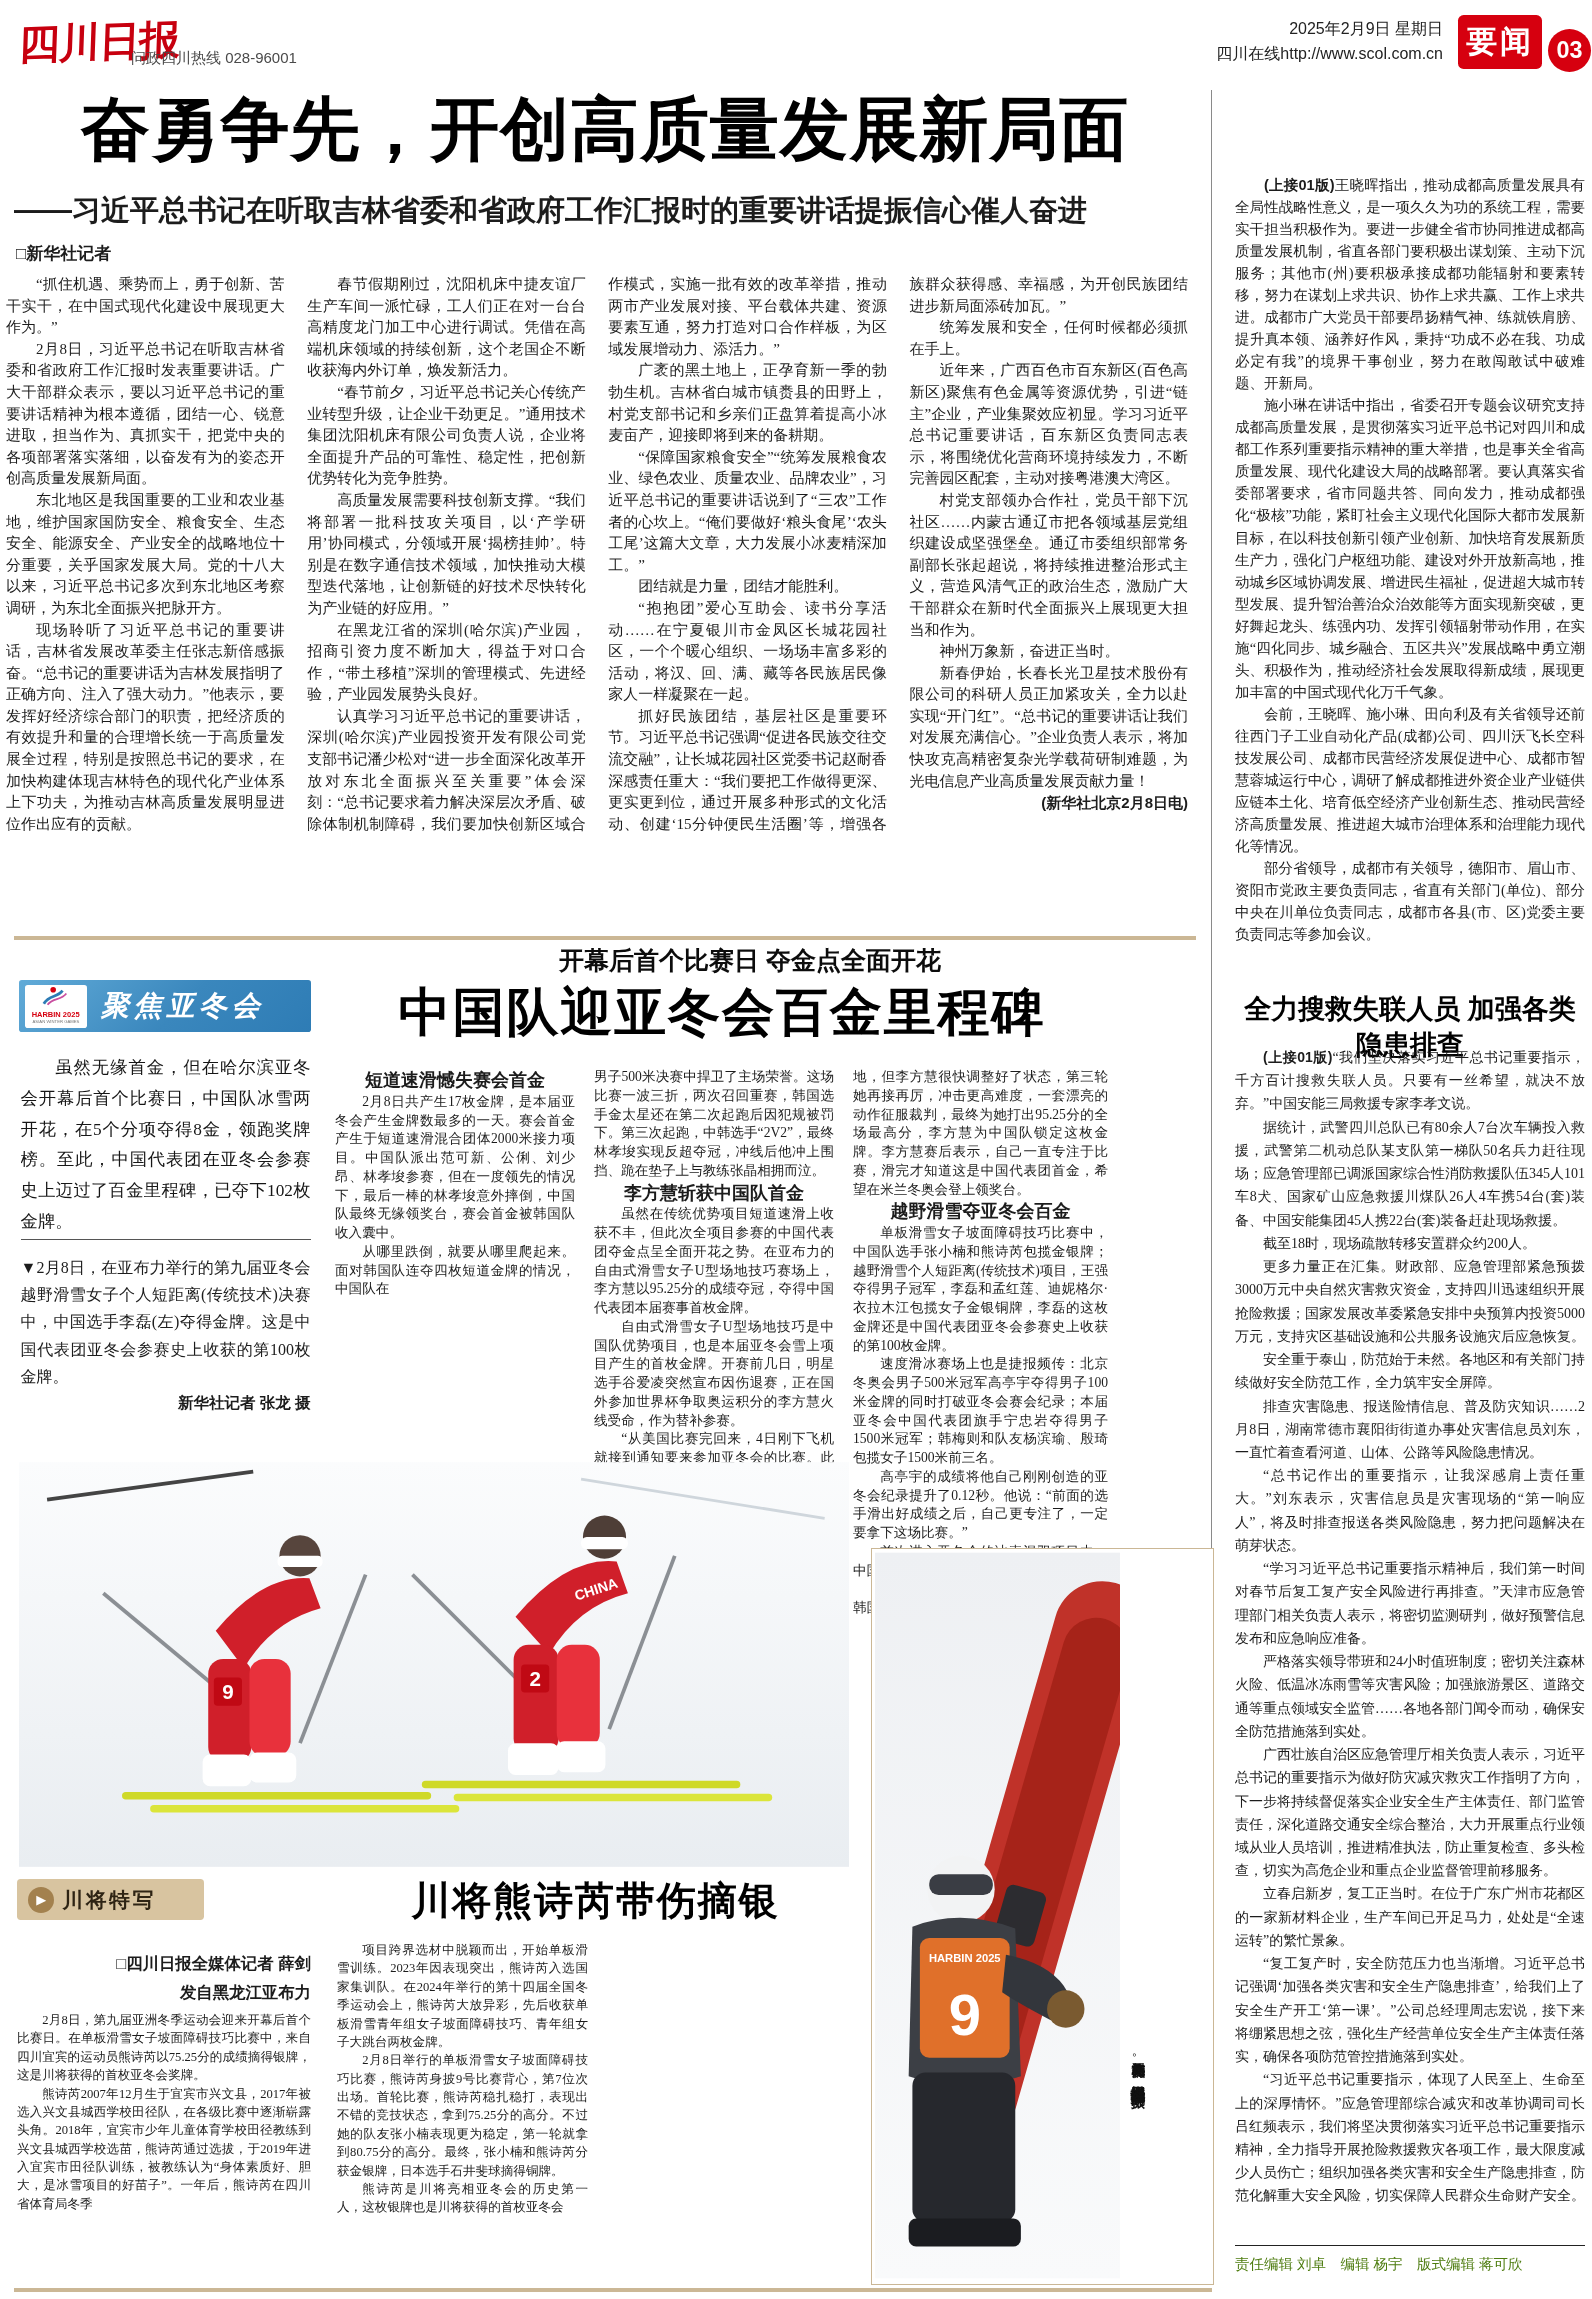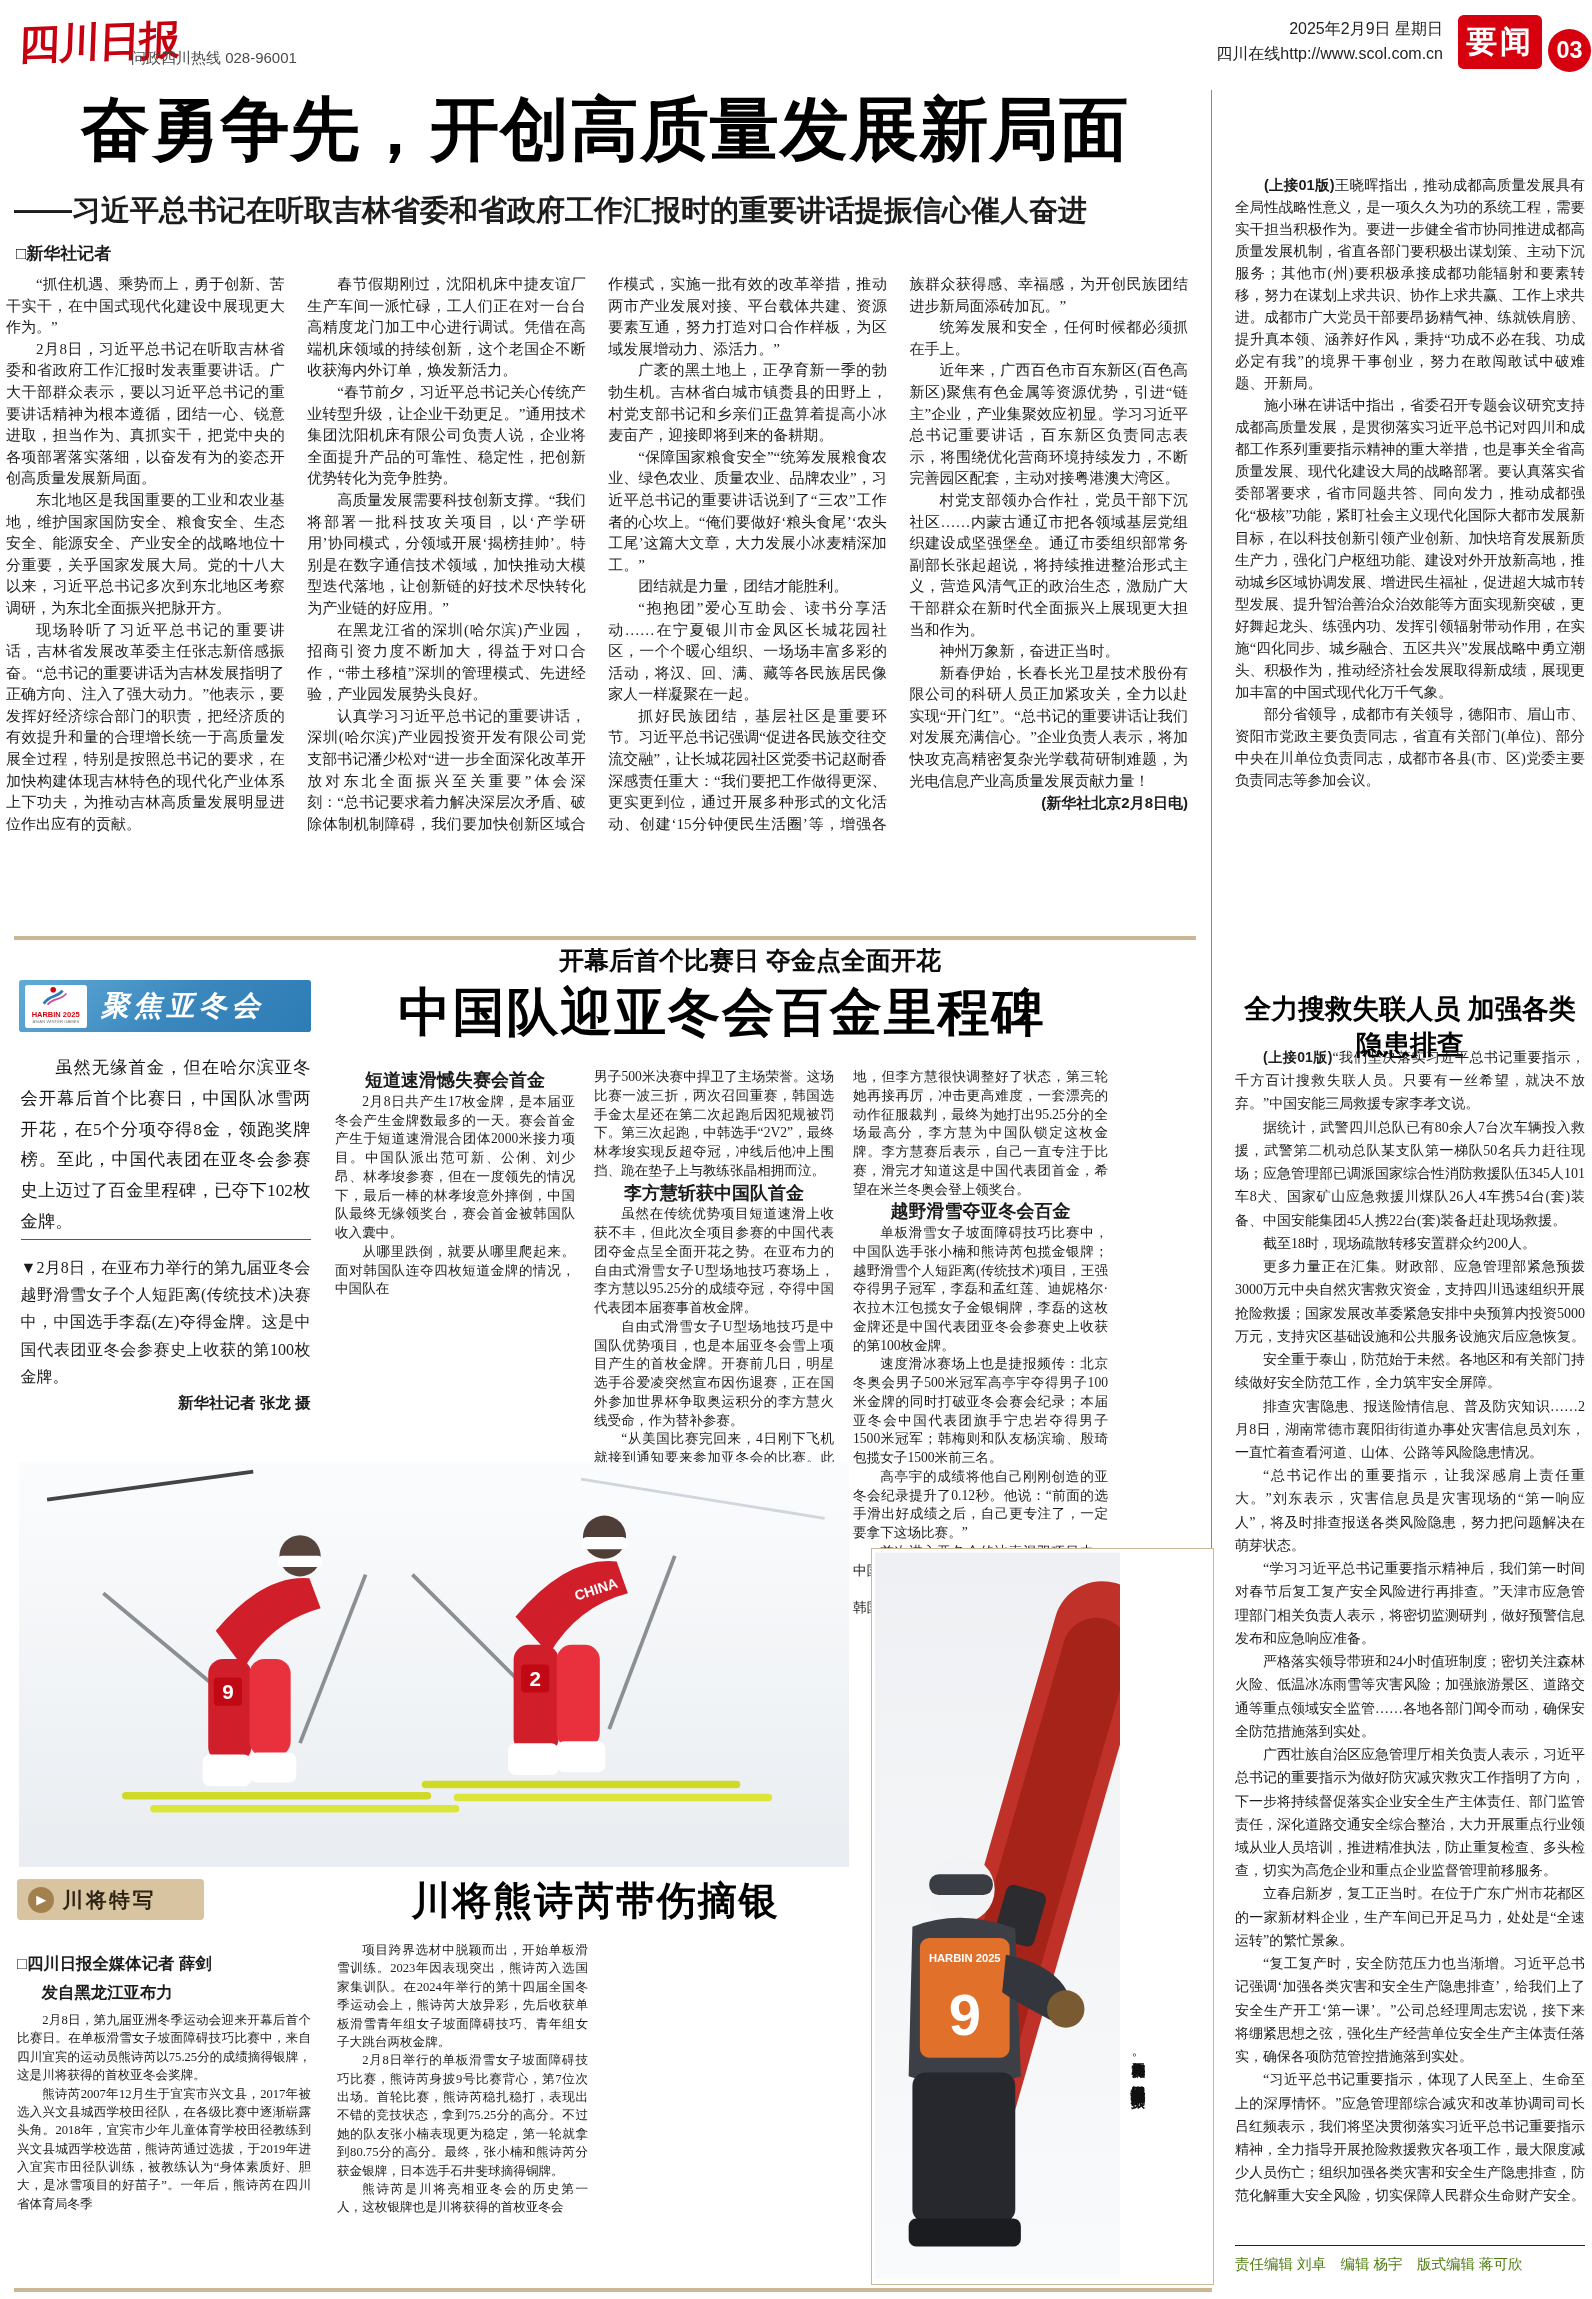--- a/index.html
+++ b/index.html
@@ -109,6 +109,7 @@
   <div class="abs jcol ra-body" style="left:1235px;top:174px;width:350px;height:798px;">
     <p><span class="lead-in">(上接01版)</span><span>王晓晖指出，推动成都高质量发展具有全局性战略性意义，是一项久久为功的系统工程，需要实干担当积极作为。要进一步健全省市协同推进成都高质量发展机制，省直各部门要积极出谋划策、主动下沉服务；其他市(州)要积极承接成都功能辐射和要素转移，努力在谋划上求共识、协作上求共赢、工作上求共进。成都市广大党员干部要昂扬精气神、练就铁肩膀、提升真本领、涵养好作风，秉持“功成不必在我、功成必定有我”的境界干事创业，努力在敢闯敢试中破难题、开新局。</span></p>
     <p>施小琳在讲话中指出，省委召开专题会议研究支持成都高质量发展，是贯彻落实习近平总书记对四川和成都工作系列重要指示精神的重大举措，也是事关全省高质量发展、现代化建设大局的战略部署。要认真落实省委部署要求，省市同题共答、同向发力，推动成都强化“极核”功能，紧盯社会主义现代化国际大都市发展新目标，在以科技创新引领产业创新、加快培育发展新质生产力，强化门户枢纽功能、建设对外开放新高地，推动城乡区域协调发展、增进民生福祉，促进超大城市转型发展、提升智治善治众治效能等方面实现新突破，更好舞起龙头、练强内功、发挥引领辐射带动作用，在实施“四化同步、城乡融合、五区共兴”发展战略中勇立潮头、积极作为，推动经济社会发展取得新成绩，展现更加丰富的中国式现代化万千气象。</p>
+    <p>会前，王晓晖、施小琳、田向利及有关省领导还前往西门子工业自动化产品(成都)公司、四川沃飞长空科技发展公司、成都市民营经济发展促进中心、成都市智慧蓉城运行中心，调研了解成都推进外资企业产业链供应链本土化、培育低空经济产业创新生态、推动民营经济高质量发展、推进超大城市治理体系和治理能力现代化等情况。</p>
     <p>部分省领导，成都市有关领导，德阳市、眉山市、资阳市党政主要负责同志，省直有关部门(单位)、部分中央在川单位负责同志，成都市各县(市、区)党委主要负责同志等参加会议。</p>
   </div>
 

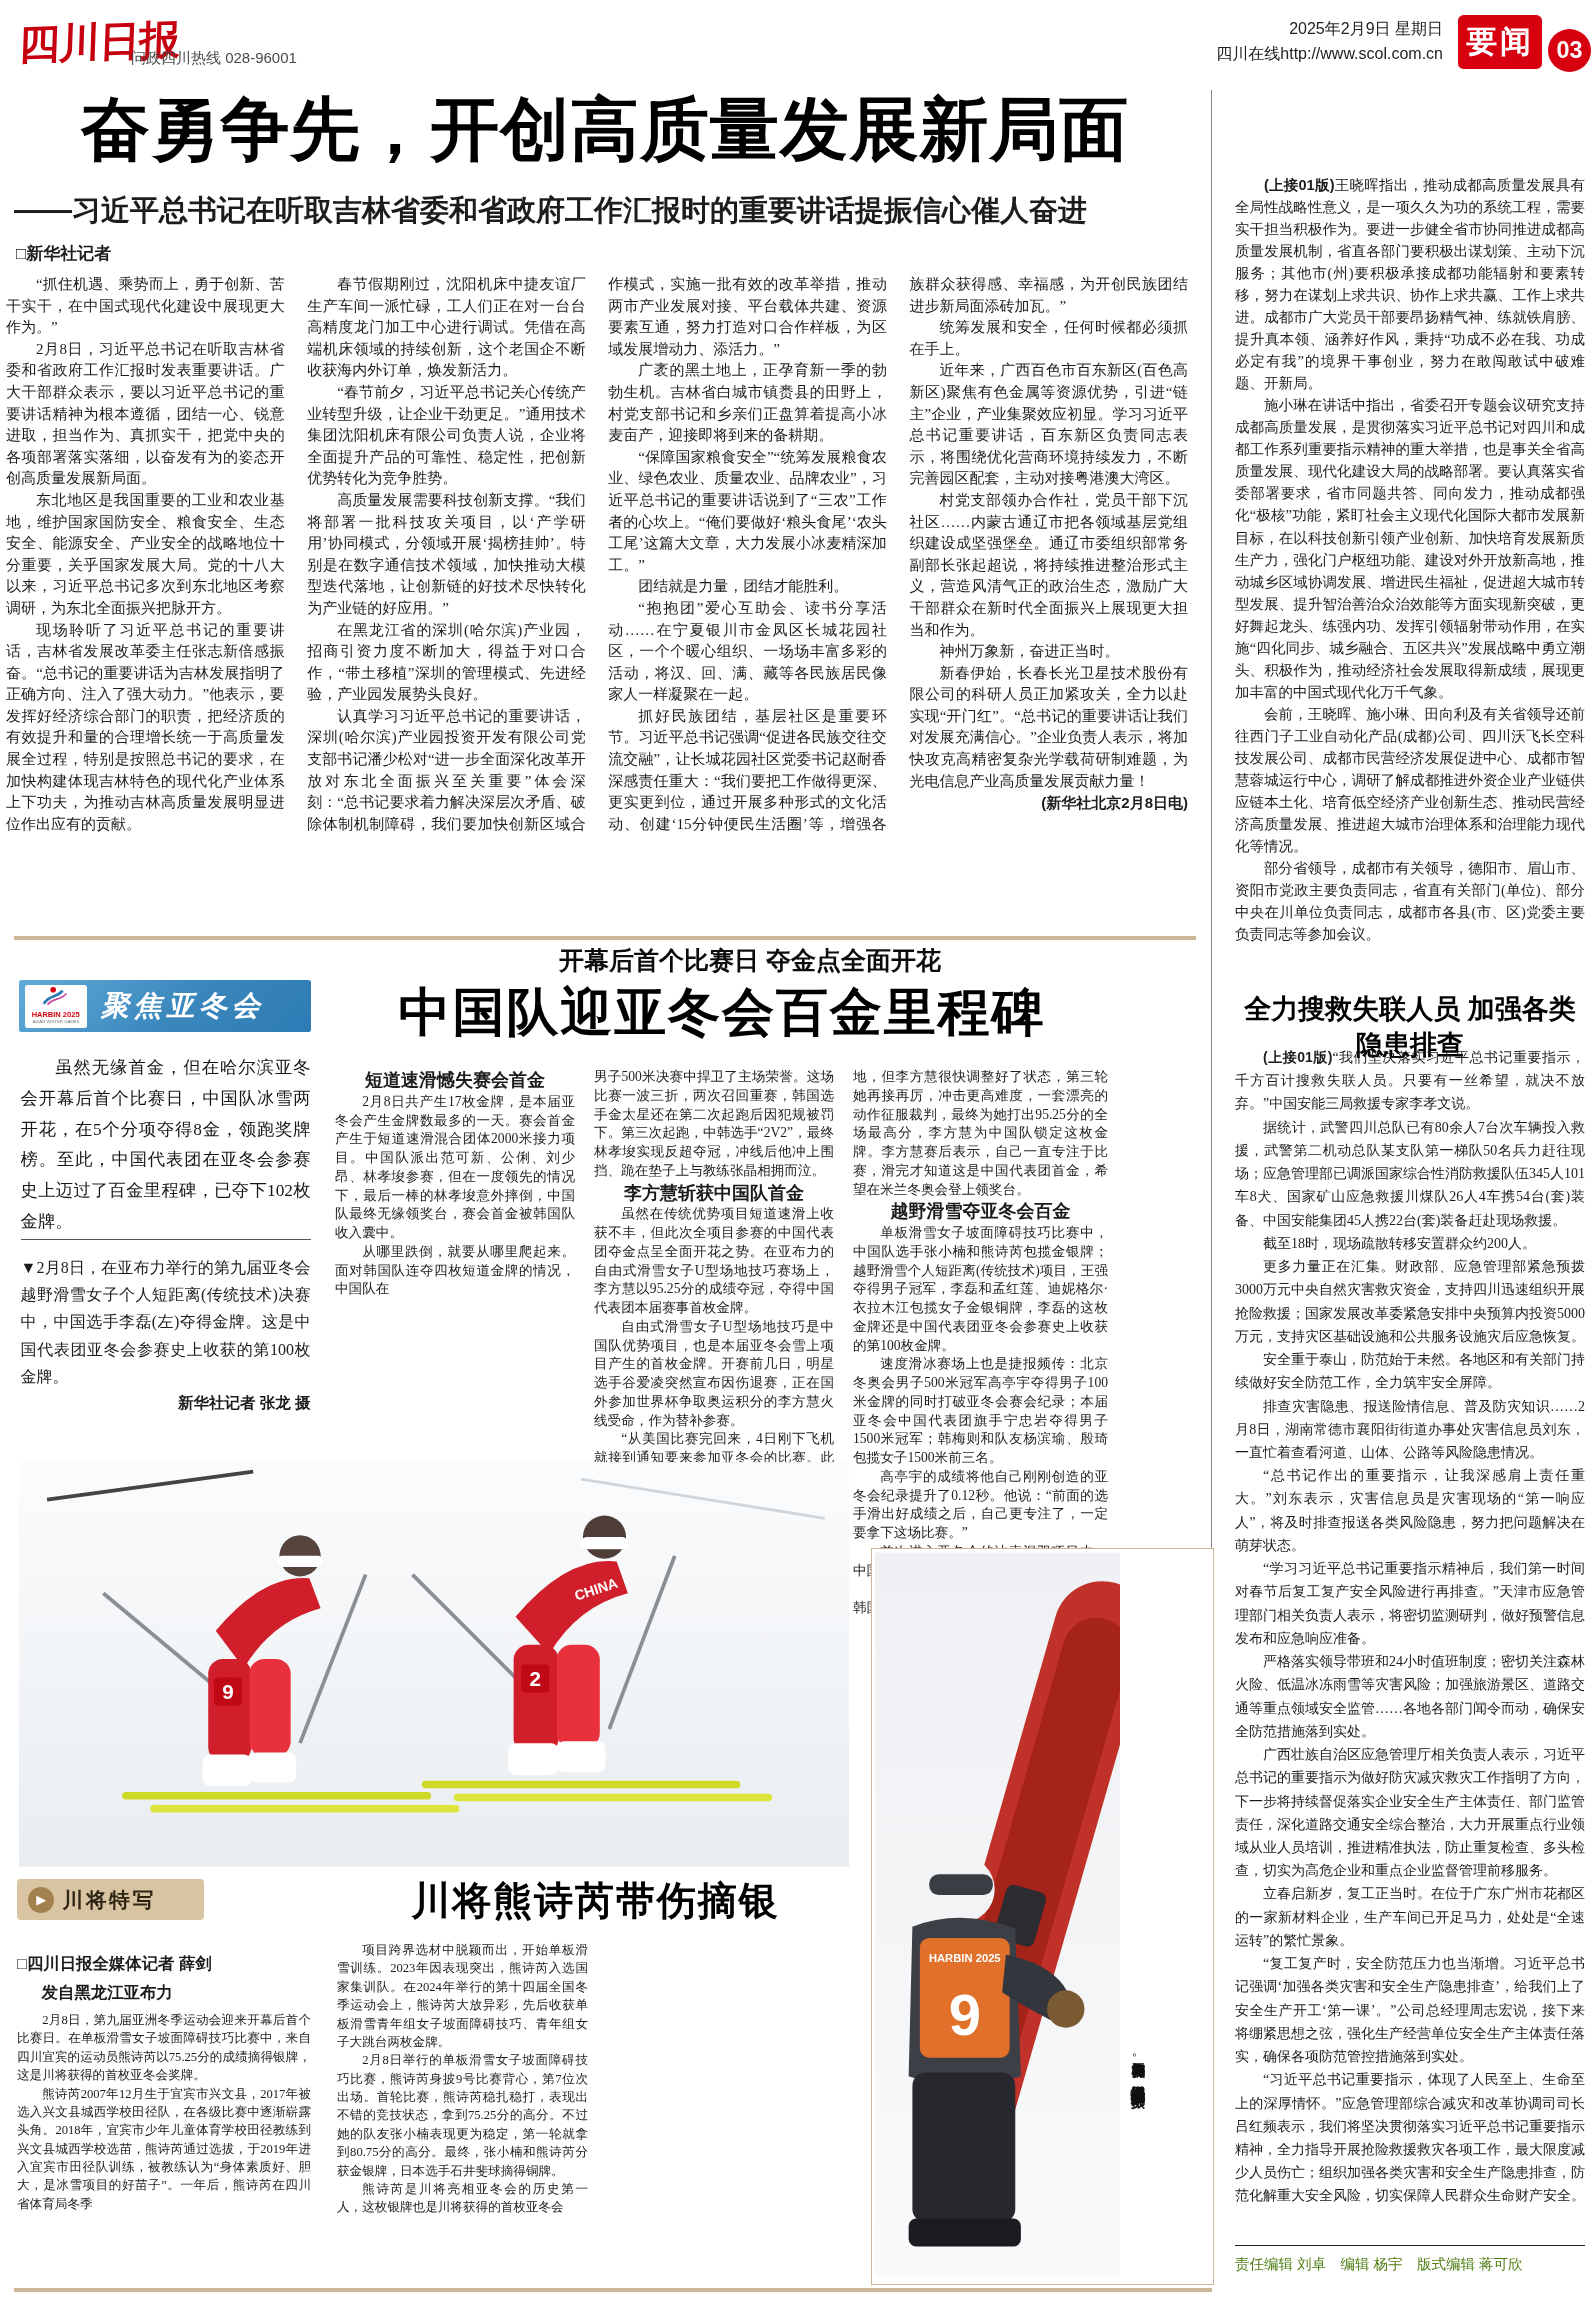--- a/index.html
+++ b/index.html
@@ -55,7 +55,7 @@
               line-height:26px;font-size:13px;flex:0 0 auto;}
   .tag-label{font-size:20.6px;font-weight:900;color:#2e2414;font-family:"Liberation Sans", sans-serif;letter-spacing:2.8px;}
   .bot-hl{font-size:39px;text-align:center;letter-spacing:1.9px;}
-  .bot-byline{font-size:16.4px;font-weight:700;font-family:"Liberation Sans", sans-serif;line-height:1.75;}
+  .bot-byline{font-size:16.4px;font-weight:700;font-family:"Liberation Sans", sans-serif;line-height:1.75;text-align:right;}
   .bcol{font-size:12.6px;line-height:1.46;}
   .photo-frame{border:1.9px solid #cbb795;background:#fff;}
   .vcap{writing-mode:vertical-rl;display:flex;gap:9.4px;color:#111;}

